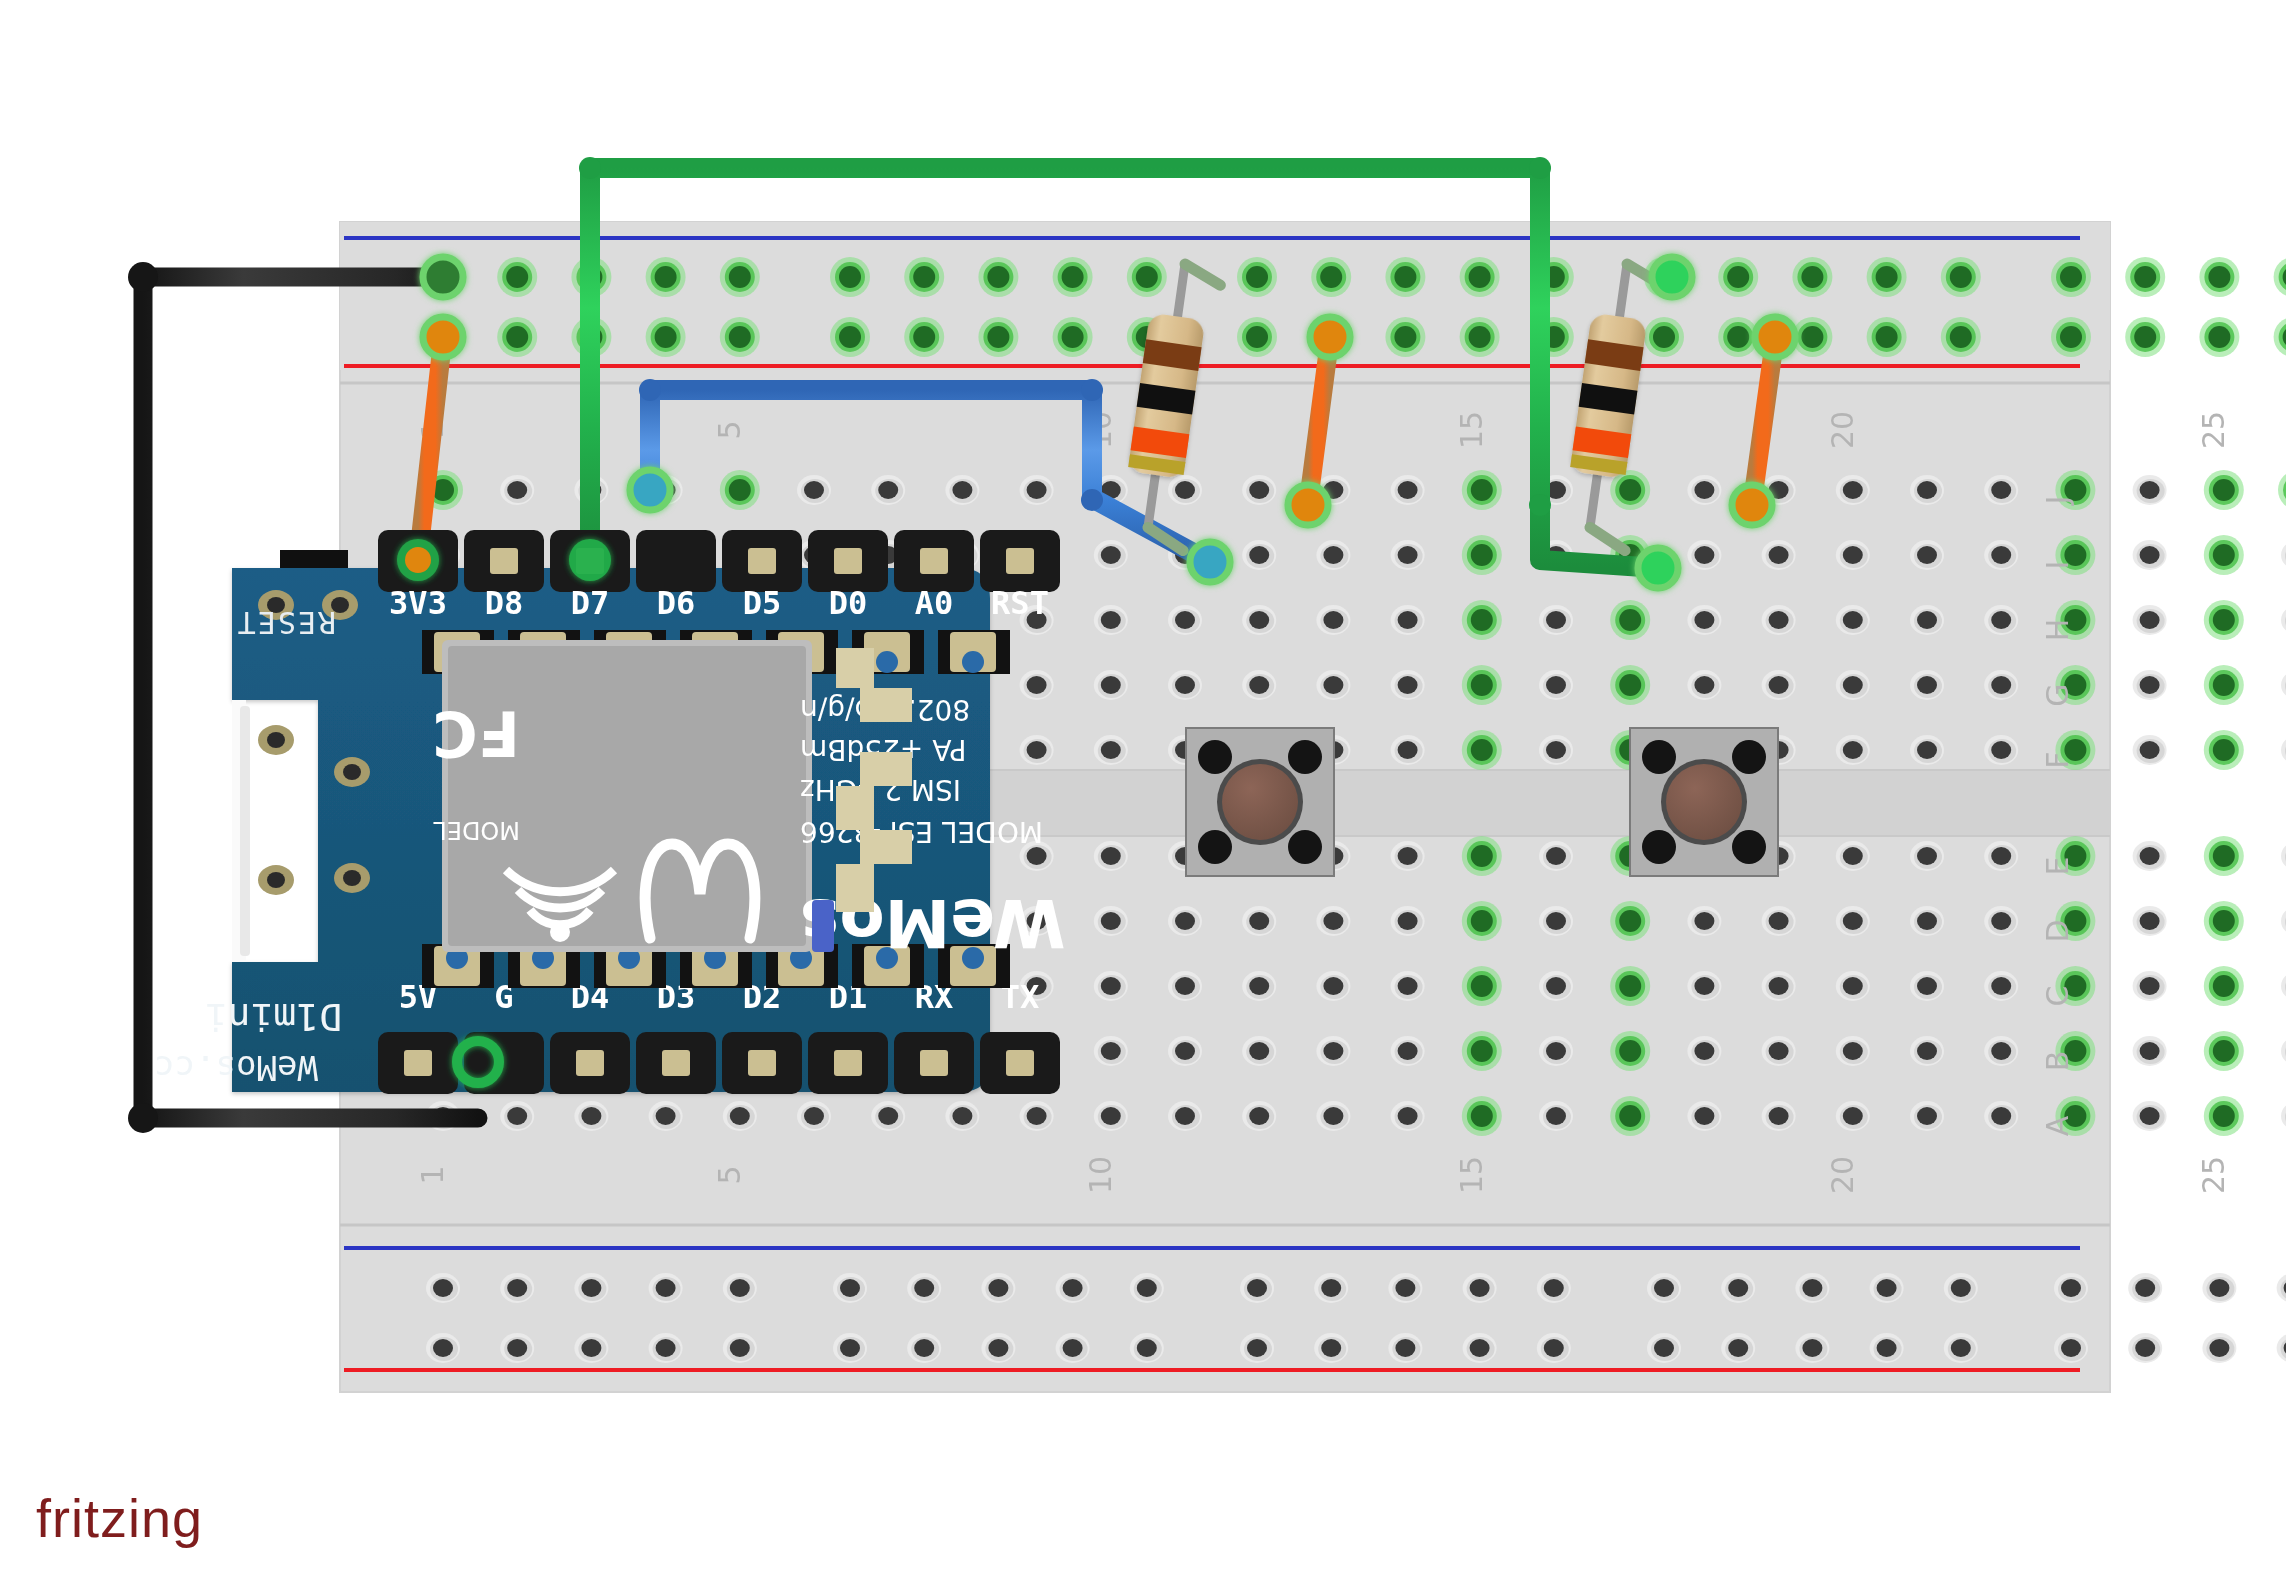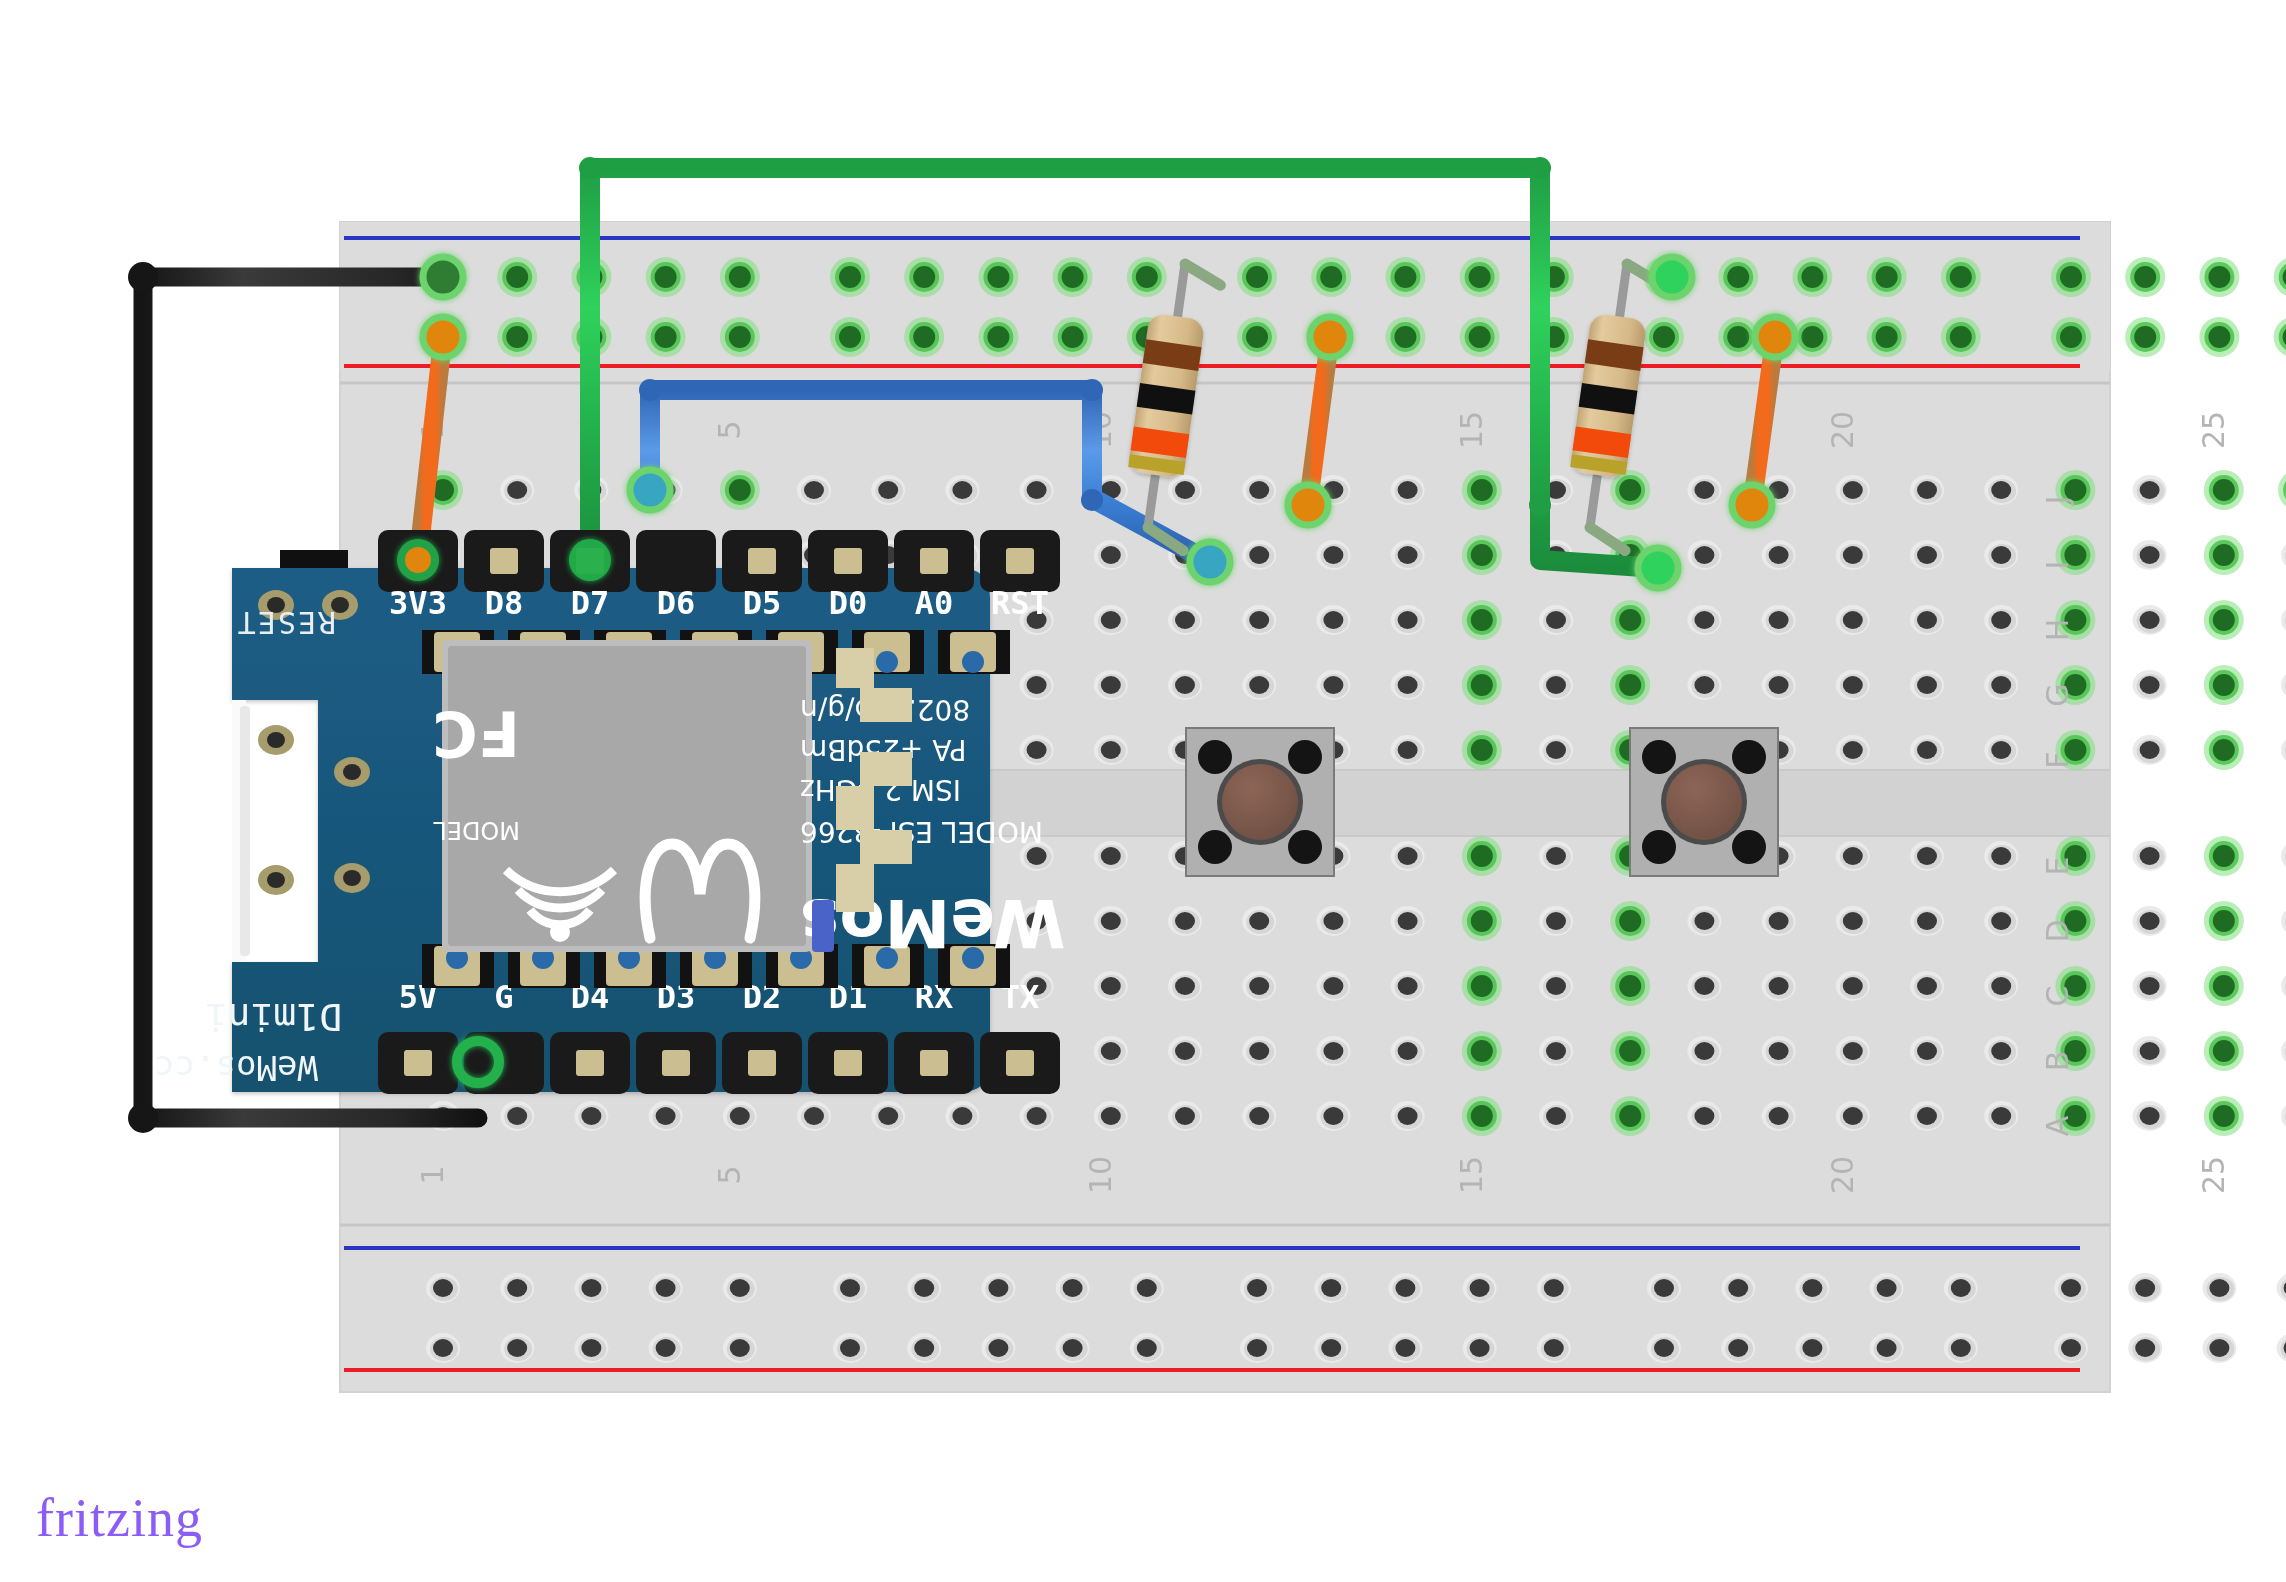--- a/index.html
+++ b/index.html
@@ -7,8 +7,8 @@
        font-family:"DejaVu Sans","Liberation Sans",sans-serif;}
   #stage{position:absolute;left:0;top:0;width:2286px;height:1582px;background:#fff;}
   svg.layer{position:absolute;left:0;top:0;width:2286px;height:1582px;overflow:visible;}
-  .fritz-logo{position:absolute;left:36px;top:1487px;color:#8b5cf6;
-      font-family:Liberation Serif, serif;
+  .fritz-logo{position:absolute;left:36px;top:1487px;color:#7f1d1d;
+      font-family:Liberation Sans, sans-serif;
       font-size:54px;letter-spacing:1px;font-weight:400;}
 </style>
 </head>

